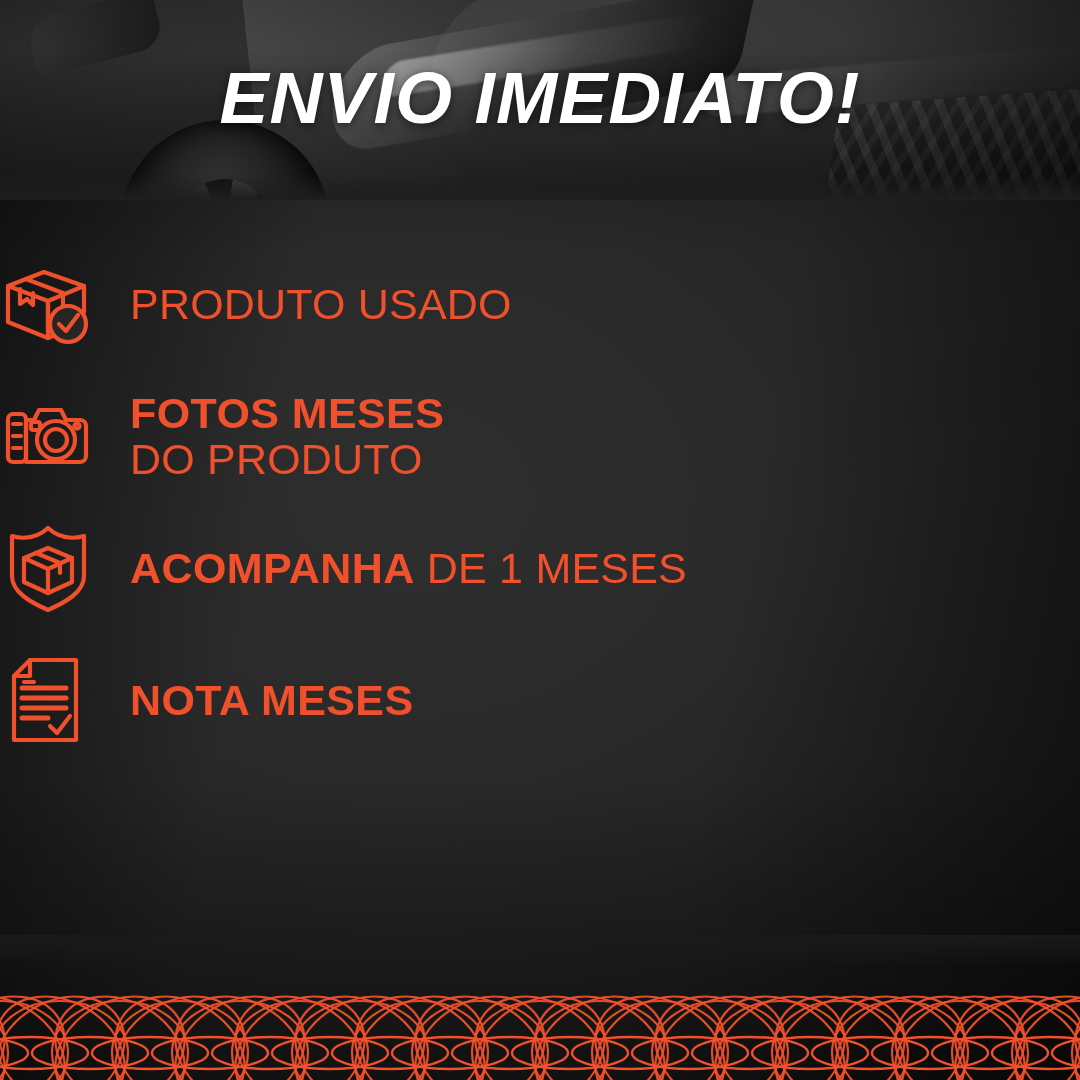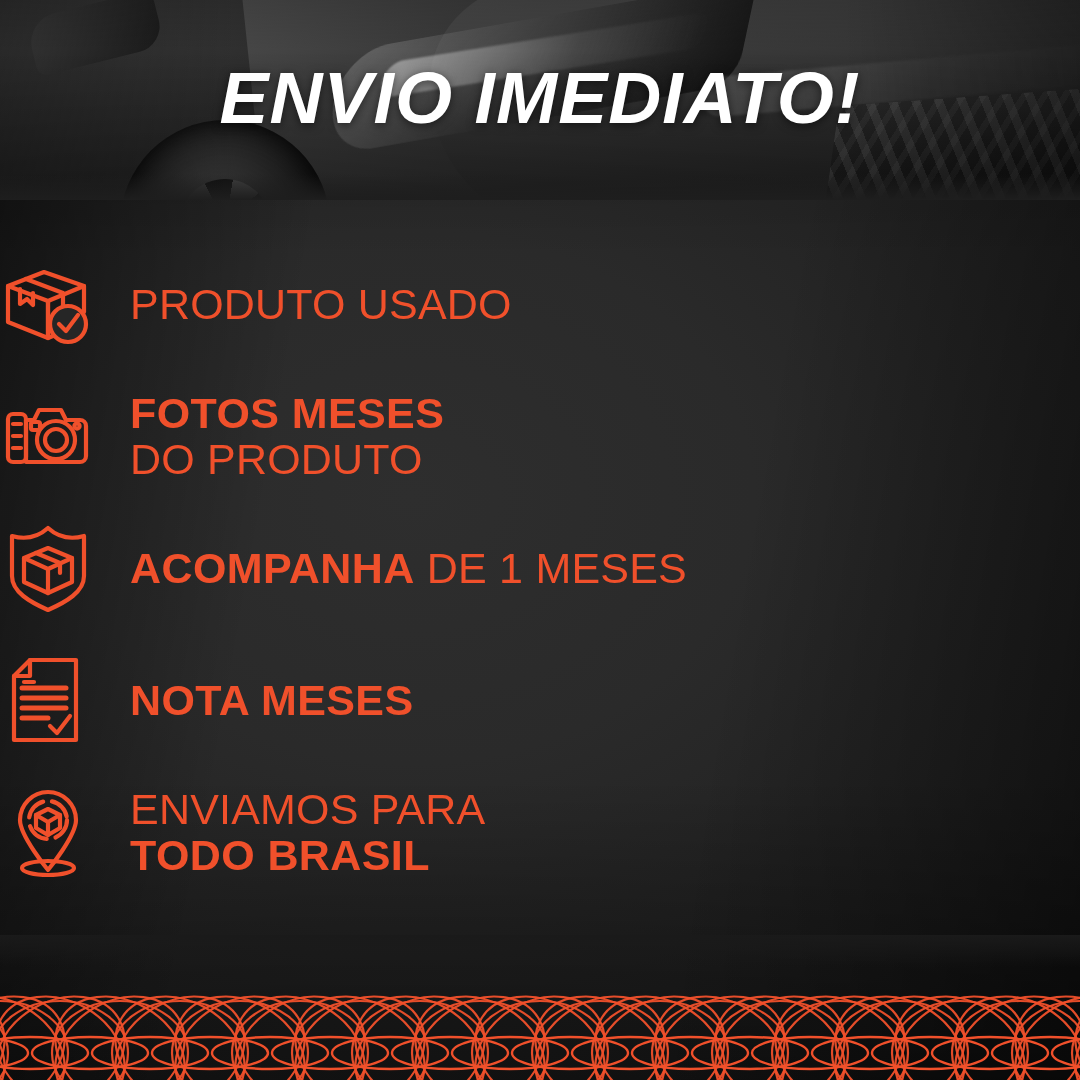--- a/index.html
+++ b/index.html
@@ -297,22 +297,6 @@
       </div>
     </div>
 
-    <div class="feature-row">
-      <div class="feature-icon">
-        <svg width="96" height="96" viewBox="0 0 96 96" fill="none" stroke="#F0502B" stroke-width="4.2" stroke-linejoin="round" stroke-linecap="round">
-          <path d="M48 86 C48 86 76 52 76 36 A28 28 0 0 0 20 36 C20 52 48 86 48 86 Z"></path>
-          <circle cx="48" cy="36" r="19" stroke-dasharray="22 9"></circle>
-          <path d="M48 25 L60 31 L48 38 L36 31 Z"></path>
-          <path d="M36 31 L36 44 L48 51 L48 38"></path>
-          <path d="M60 31 L60 44 L48 51"></path>
-          <ellipse cx="48" cy="84" rx="26" ry="7"></ellipse>
-        </svg>
-      </div>
-      <div class="feature-text">
-        <span class="ln t-reg">ENVIAMOS PARA</span>
-        <span class="ln t-bold">TODO BRASIL</span>
-      </div>
-    </div>
 
   </div>
 

